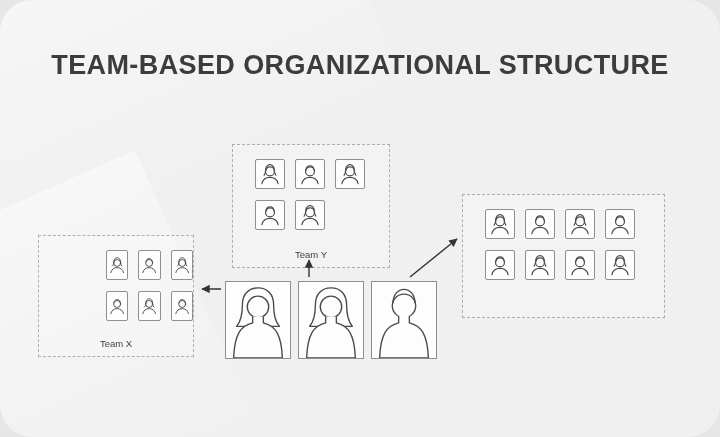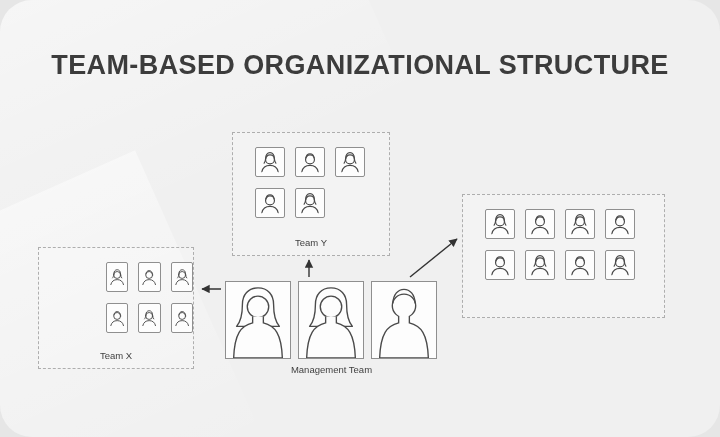--- a/index.html
+++ b/index.html
@@ -19,7 +19,7 @@
 
   .team-box{position:absolute;border:1px dashed #aeaeae;background:rgba(255,255,255,.2);box-sizing:border-box;}
   .team-x{left:38px;top:247px;width:156px;height:122px;padding-left:45px;}
-  .team-y{left:232px;top:132px;width:158px;height:124px;}
+  .team-y{left:232px;top:144px;width:158px;height:124px;}
   .team-z{left:462px;top:194px;width:203px;height:124px;}
 
   .avatar-grid{padding:14px 0 0 22px;display:flex;flex-direction:column;gap:11px;}

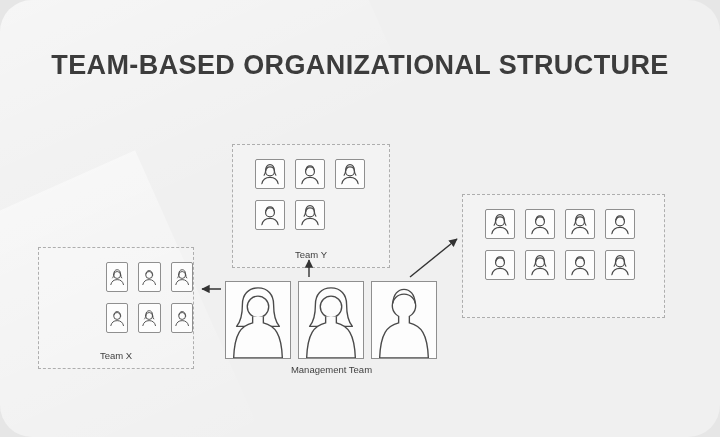--- a/index.html
+++ b/index.html
@@ -18,7 +18,7 @@
          font-size:27px;font-weight:800;color:#3c3c3c;letter-spacing:.4px;}
 
   .team-box{position:absolute;border:1px dashed #aeaeae;background:rgba(255,255,255,.2);box-sizing:border-box;}
-  .team-x{left:38px;top:247px;width:156px;height:122px;padding-left:45px;}
+  .team-x{left:38px;top:235px;width:156px;height:122px;padding-left:45px;}
   .team-y{left:232px;top:144px;width:158px;height:124px;}
   .team-z{left:462px;top:194px;width:203px;height:124px;}
 

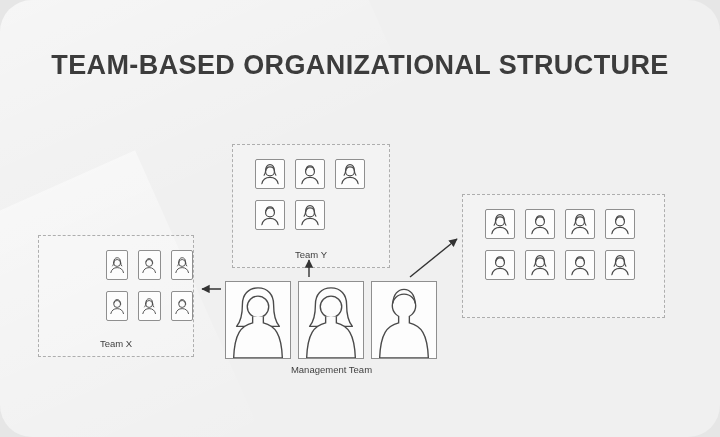--- a/index.html
+++ b/index.html
@@ -289,7 +289,6 @@
           </svg>
         </div>
       </div>
-    <div class="mgmt-label">Management Team</div>
   </div>
 
   <svg class="arrows" viewBox="0 0 720 437">

